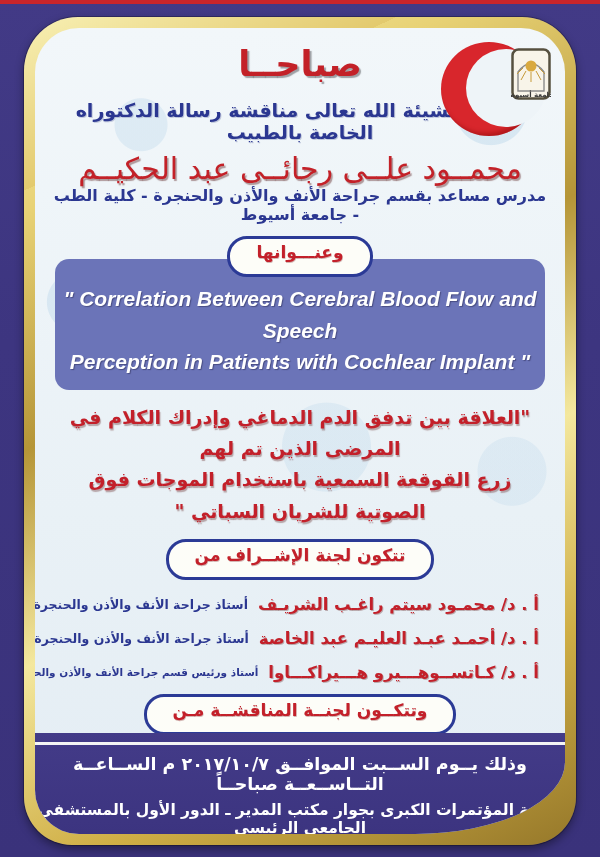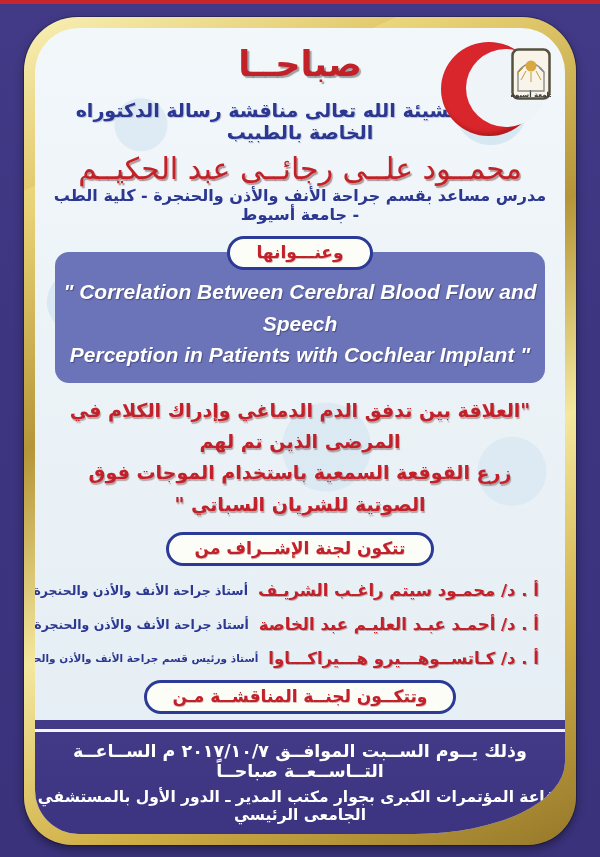--- a/index.html
+++ b/index.html
@@ -54,7 +54,7 @@
   .pill-wrap { margin-top:12px; }
   .pill {
     display:inline-block; background:#fdfdf8; color:#c3202a; font-weight:bold; font-size:17px;
-    border:3px solid #2b3a96; border-radius:20px; padding:3px 26px 5px;
+    border:3px solid #2b3a96; border-radius:20px; padding:3px 26px 12px;
     text-shadow:.5px .5px 0 rgba(150,80,80,.4);
   }
   .overlap { position:relative; z-index:2; margin-bottom:-18px; }

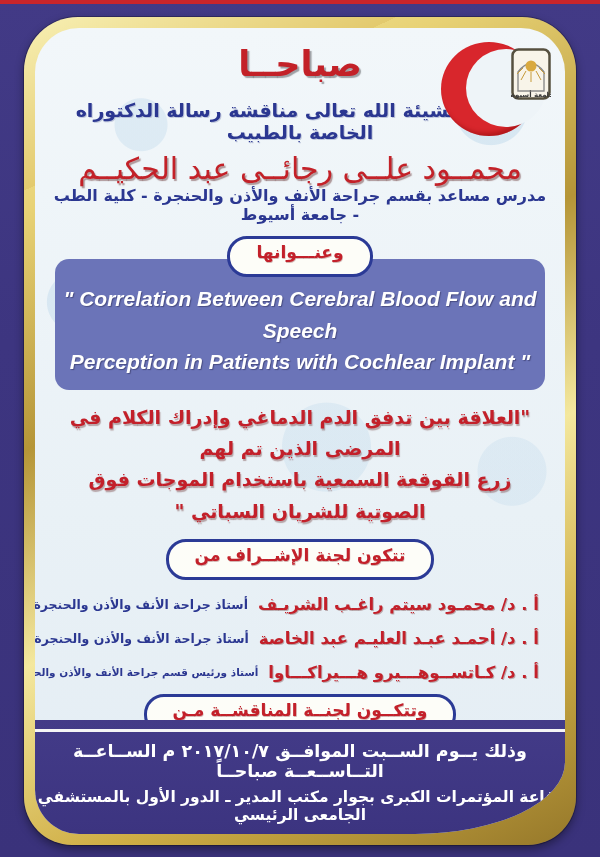--- a/index.html
+++ b/index.html
@@ -75,7 +75,7 @@
   .maff.small { font-size:10.5px; }
 
   .navy-band {
-    position:absolute; left:0; right:0; bottom:0; height:114px;
+    position:absolute; left:0; right:0; bottom:0; height:101px;
     background:linear-gradient(180deg,#433b88 0%,#3c3480 100%); z-index:2; text-align:center;
   }
   .white-line { position:absolute; top:9px; left:0; right:0; height:2.5px; background:#f5f5f5; }

